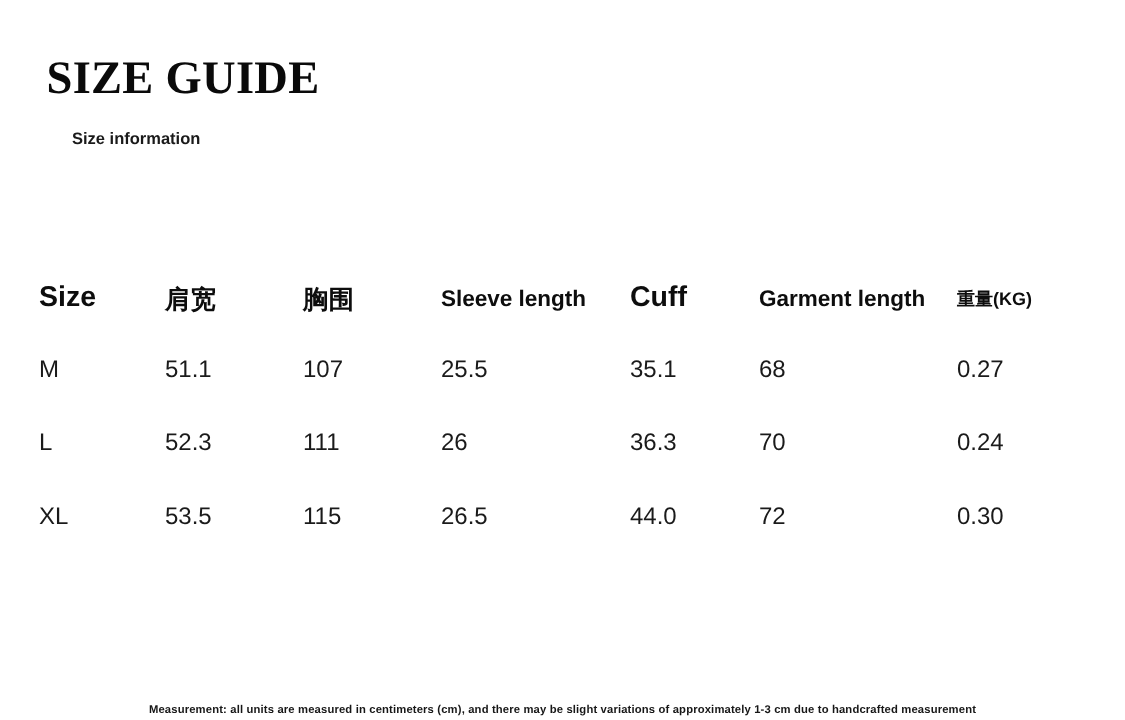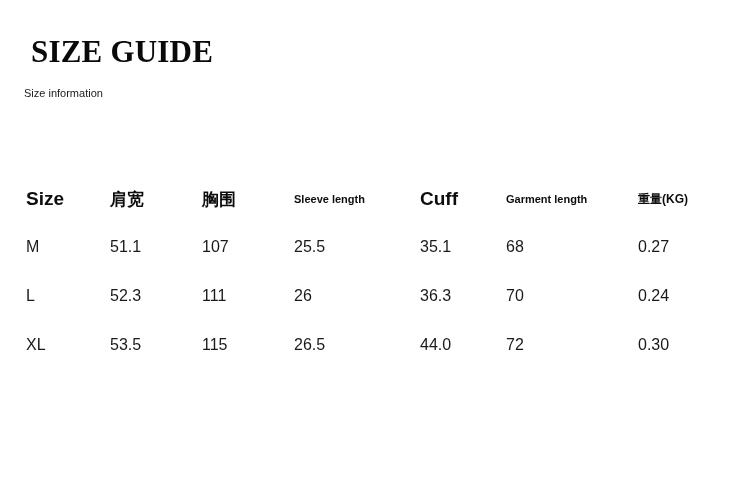--- a/index.html
+++ b/index.html
@@ -33,10 +33,10 @@
   }
   .subtitle {
     position: absolute;
-    left: 24px;
+    left: 48px;
     top: 51px;
     font-size: 11px;
-    font-weight: 400;
+    font-weight: 700;
     color: #1a1a1a;
   }
   table.size-table {

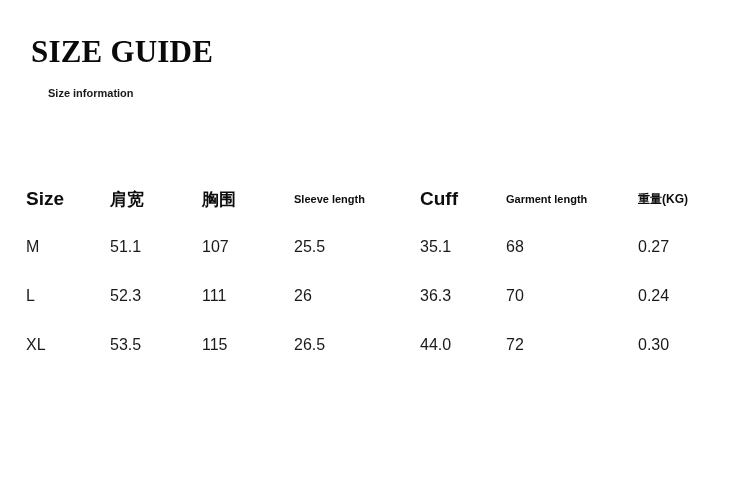--- a/index.html
+++ b/index.html
@@ -76,7 +76,7 @@
 
   .th-size  { font-size: 19px; }
   .th-cn    { font-size: 17px; }
-  .th-en    { font-size: 11px; }
+  .th-en    { font-size: 15px; }
   .th-cuff  { font-size: 19px; }
   .th-kg    { font-size: 12px; }
 

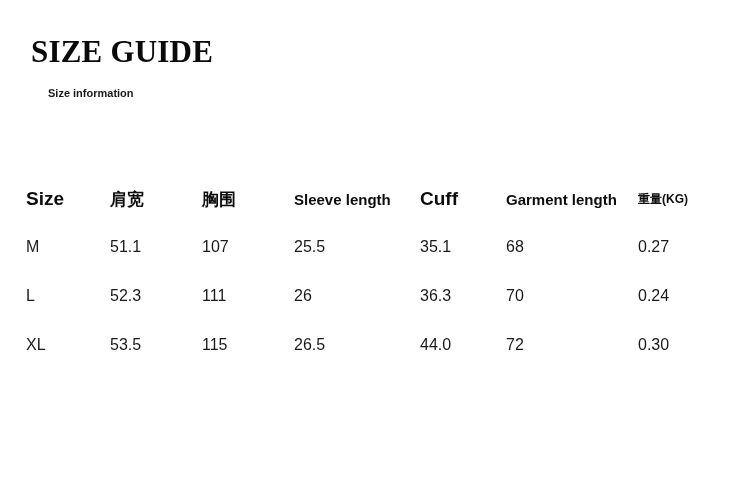--- a/index.html
+++ b/index.html
@@ -154,6 +154,7 @@
     </tbody>
   </table>
 
+  <div class="footnote">Measurement: all units are measured in centimeters (cm), and there may be slight variations of approximately 1-3 cm due to handcrafted measurement</div>
 
 </div>
 

